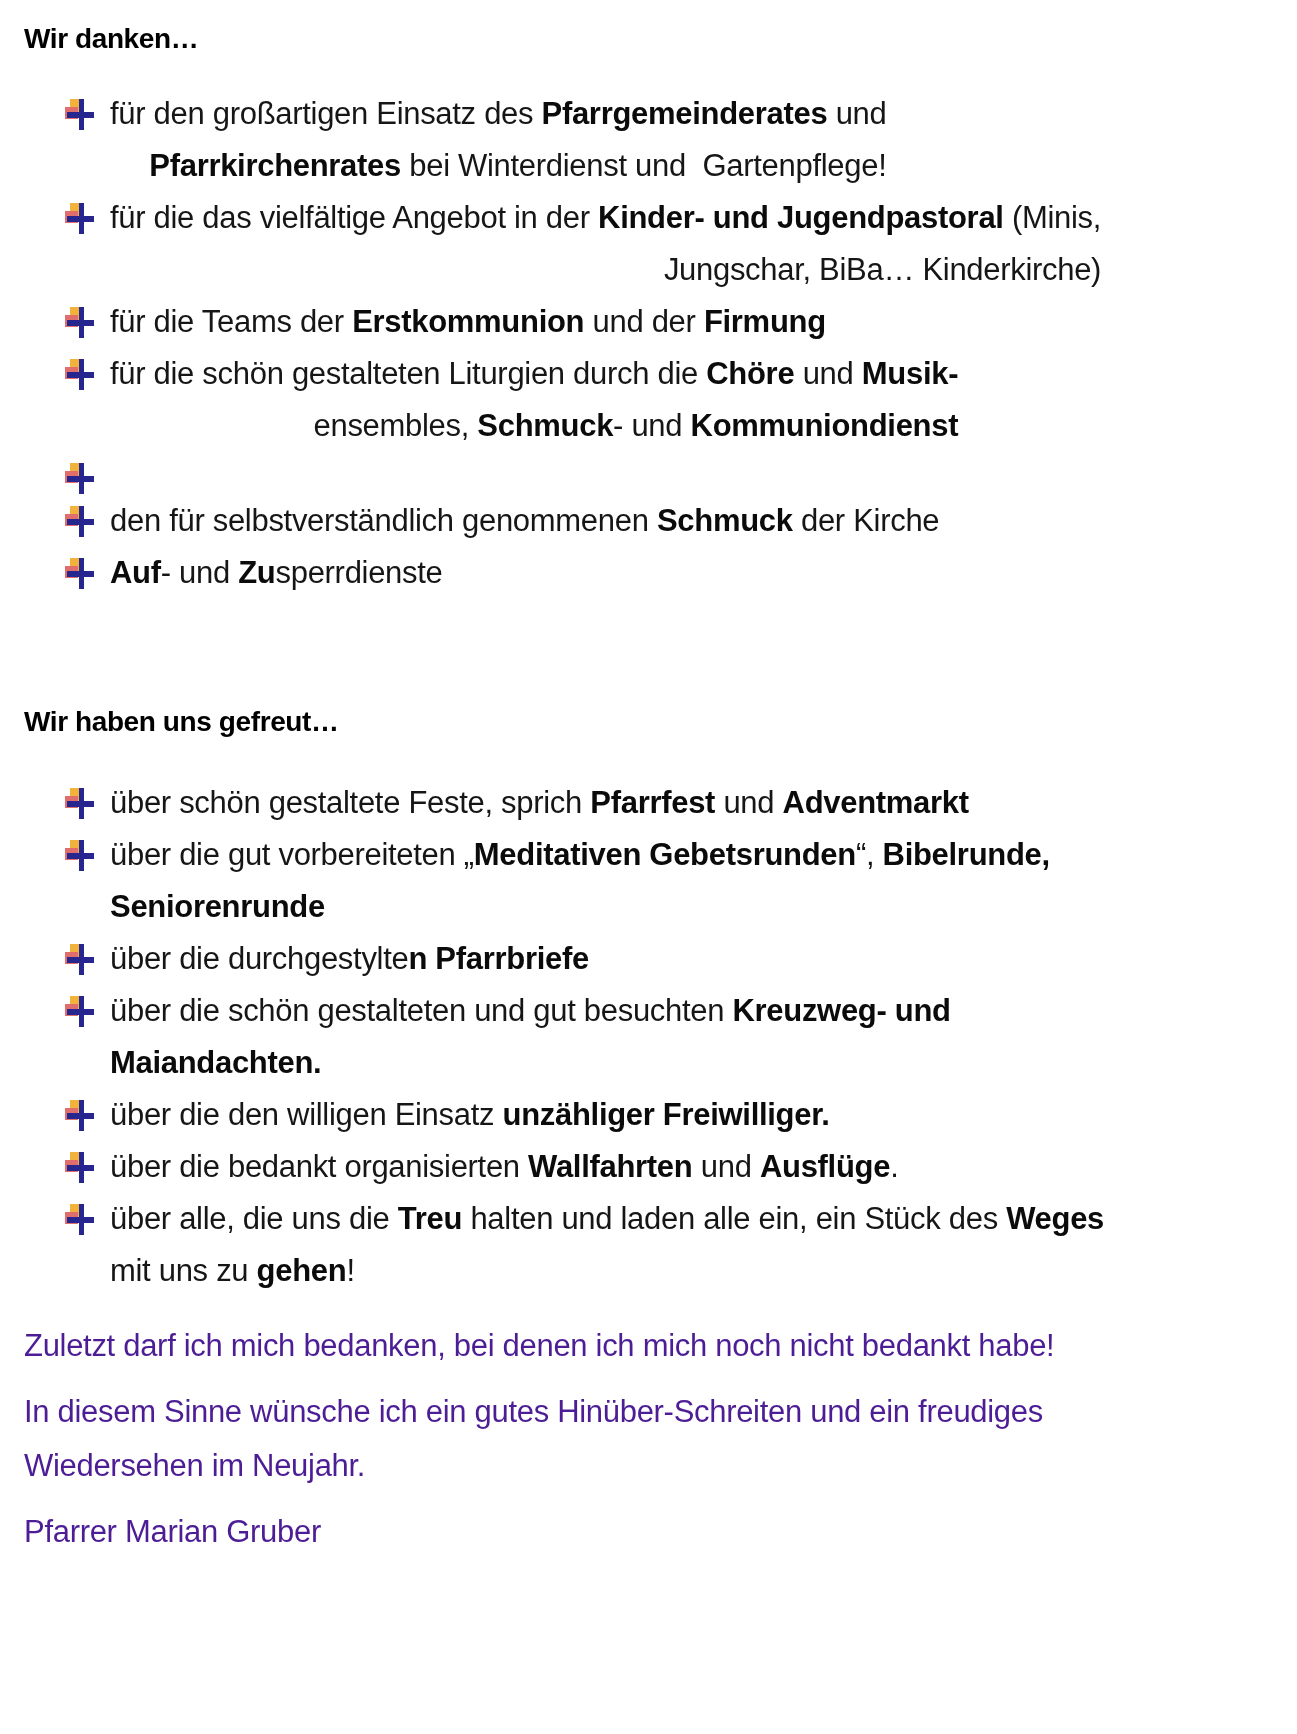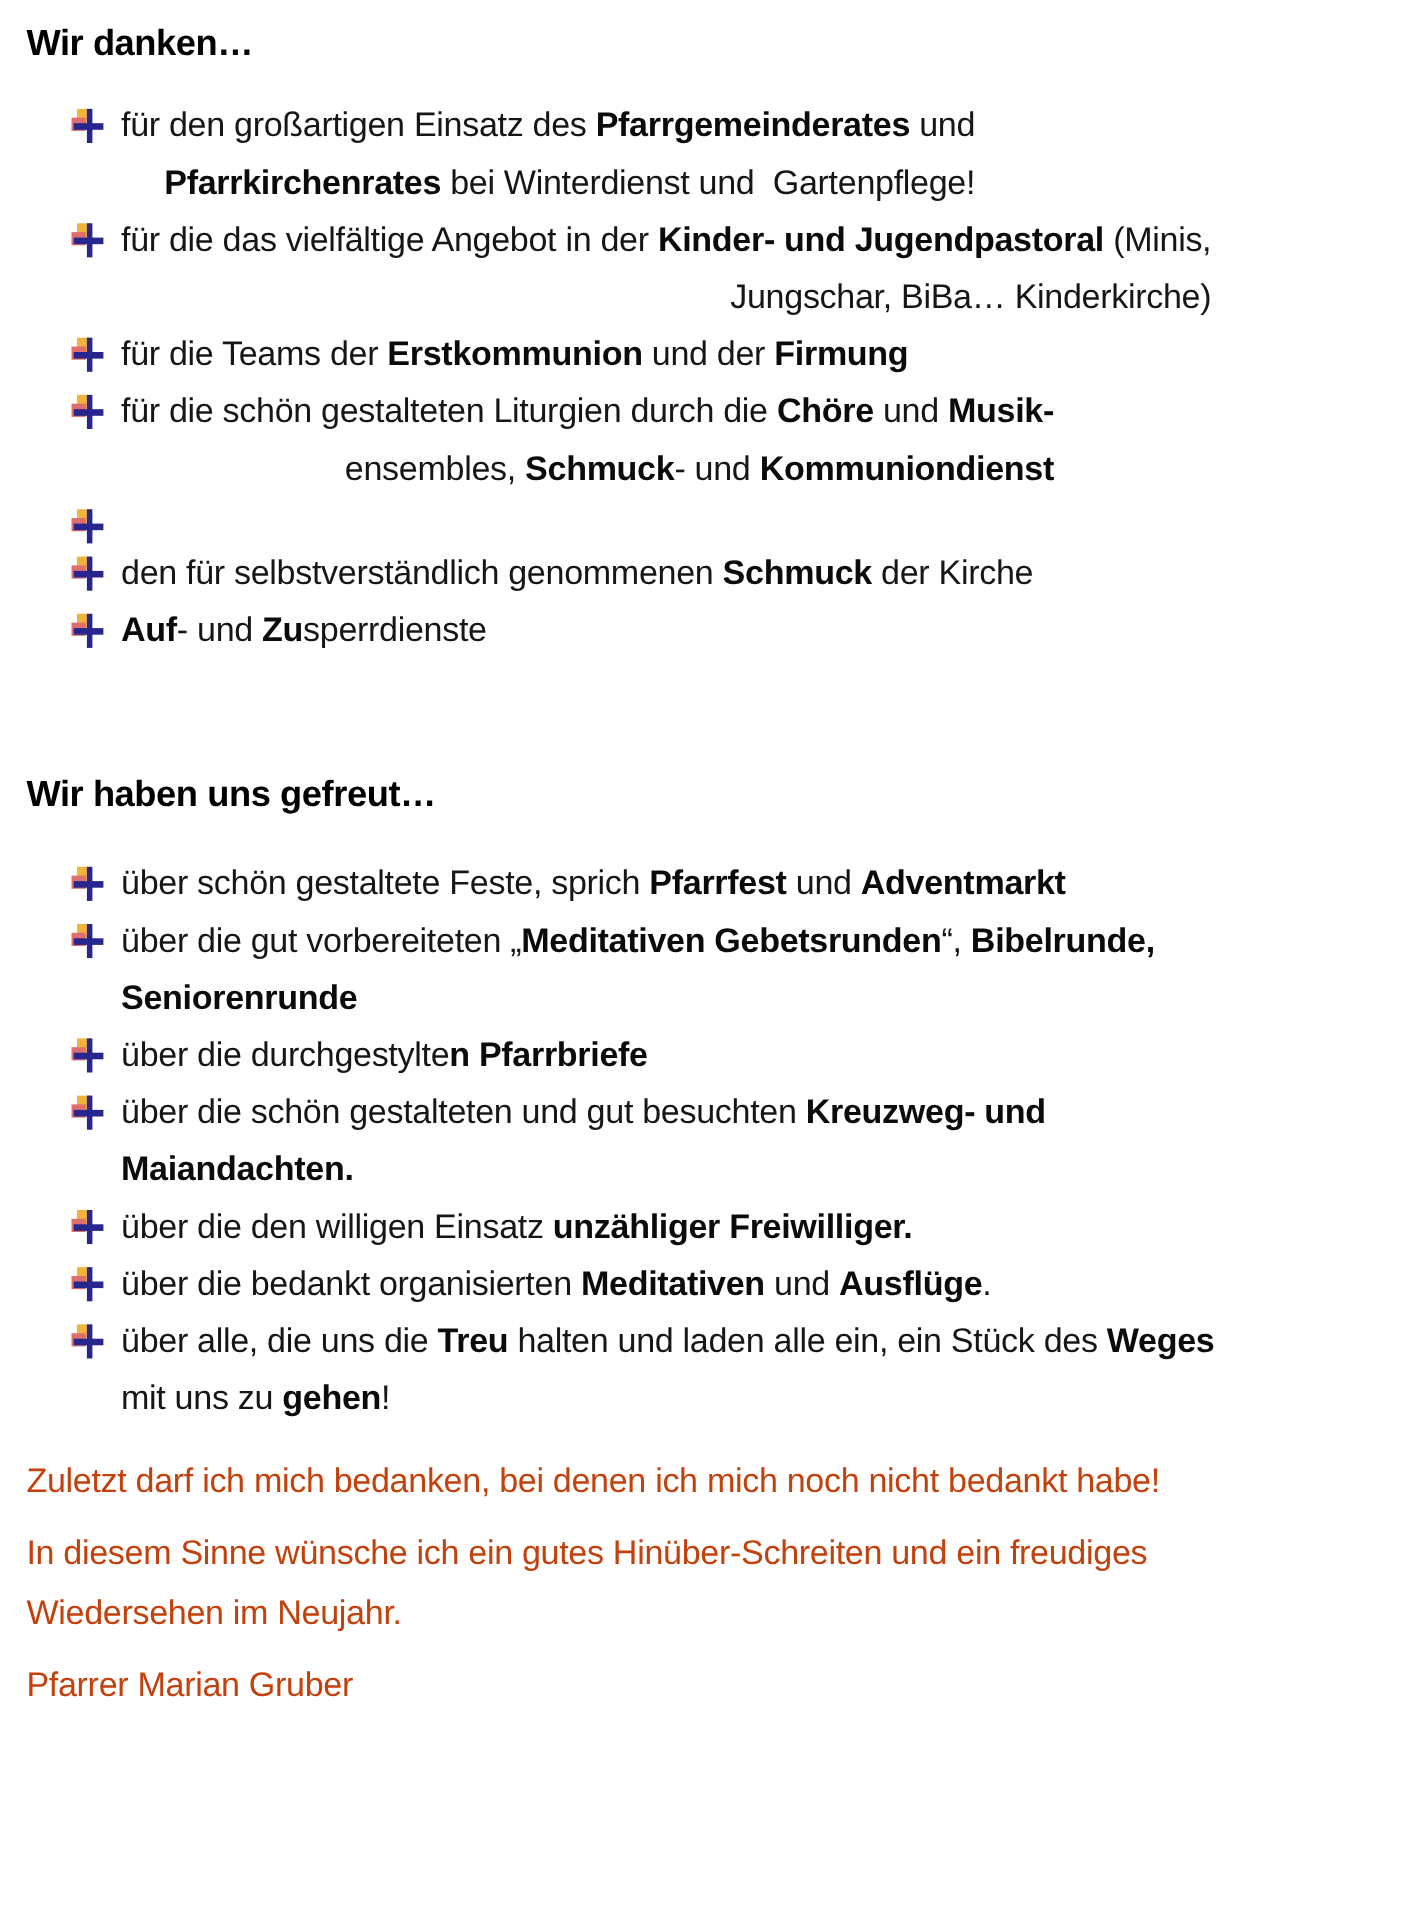--- a/index.html
+++ b/index.html
@@ -13,7 +13,7 @@
   .page { padding:20px 24px 0 24px; box-sizing:border-box; }
 
   h1.sec-heading {
-    font-size:33px; line-height:38px; font-weight:700;
+    font-size:28px; line-height:38px; font-weight:700;
     color:#000; margin:0; letter-spacing:-0.4px;
   }
   #heading-gefreut { margin-top:104px; }

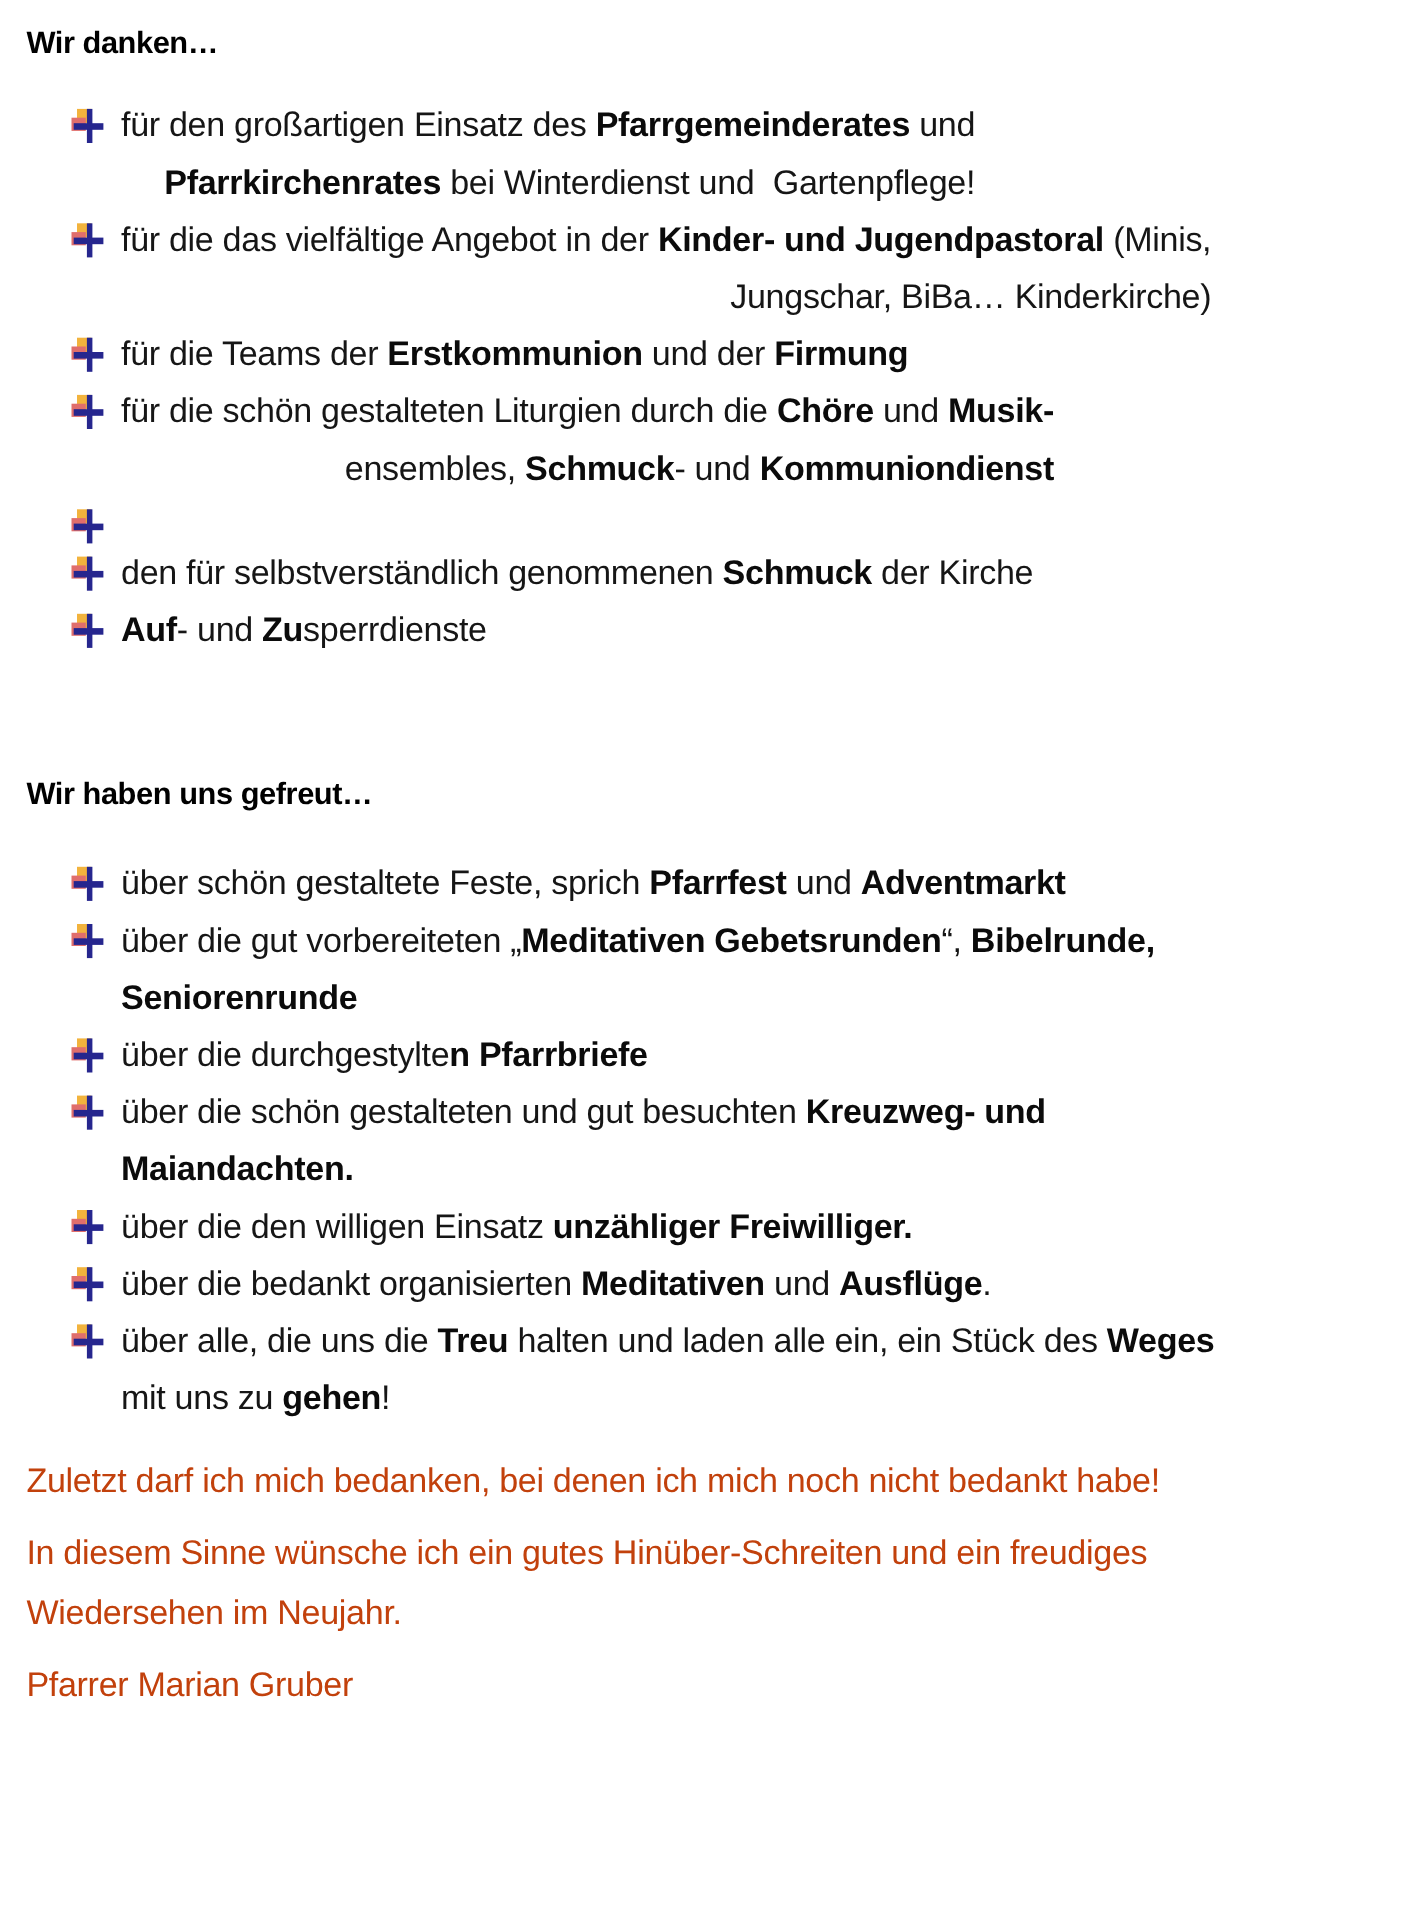--- a/index.html
+++ b/index.html
@@ -184,7 +184,7 @@
       <i class="bar-v"></i>
       <i class="bar-h"></i>
     </span>
-    <span class="rich"><span>über die bedankt organisierten </span><span class="b">Meditativen</span><span> und </span><span class="b">Ausflüge</span><span>.</span></span>
+    <span class="rich"><span>über die bedankt organisierten </span><span class="b">Wallfahrten</span><span> und </span><span class="b">Ausflüge</span><span>.</span></span>
   </li>
 
   <li>

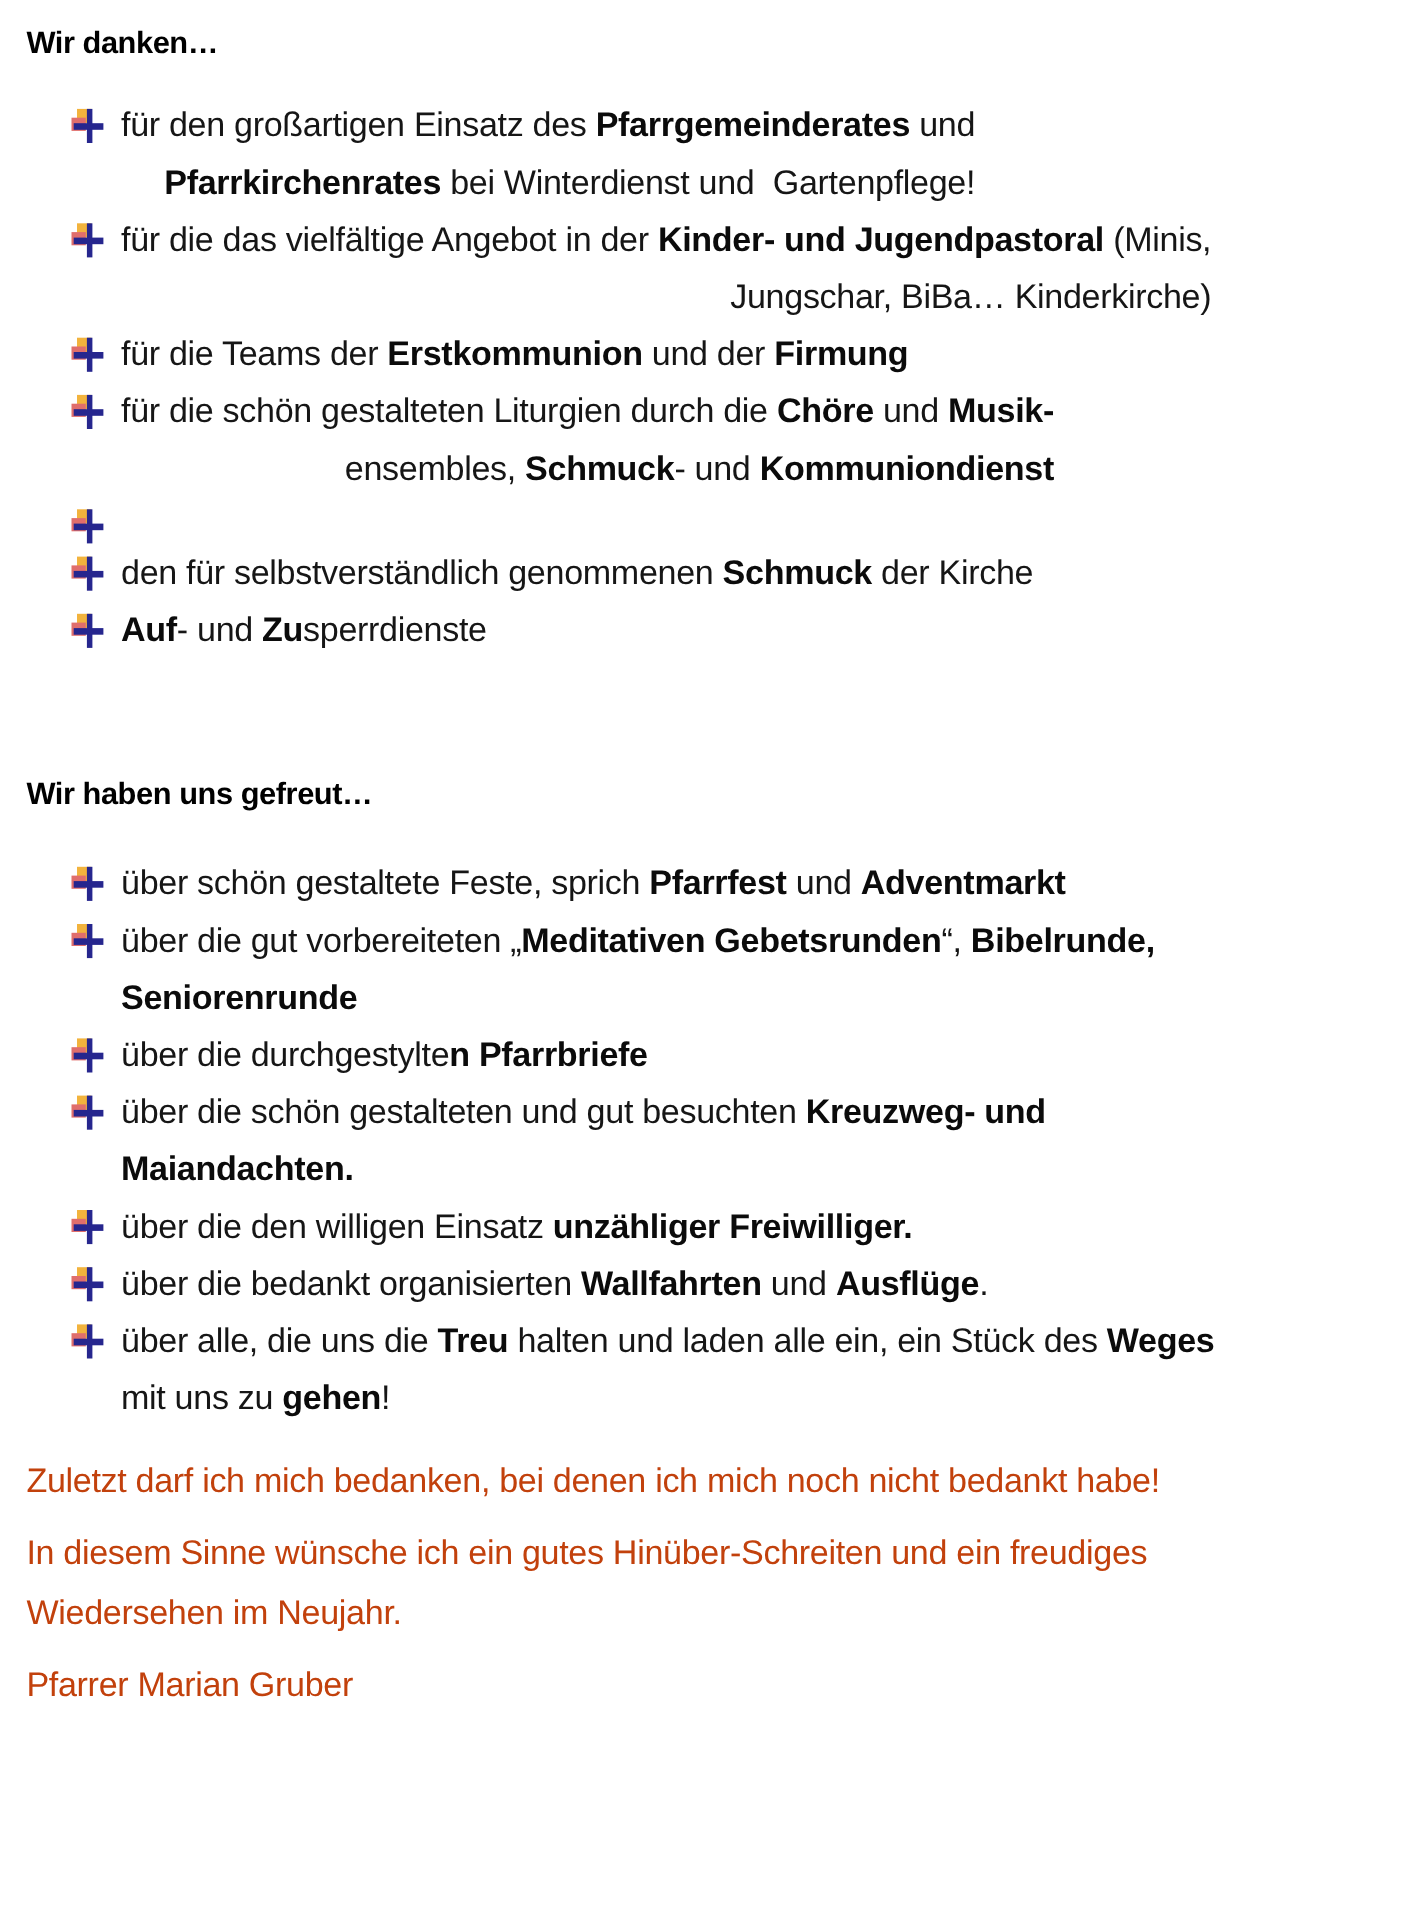--- a/index.html
+++ b/index.html
@@ -39,7 +39,7 @@
 
   p.para {
     font-size:31px; line-height:54px; letter-spacing:-0.3px;
-    margin:0; color:#c2410c;
+    margin:0; color:#4c1d95;
   }
   #para-thanks { margin-top:22px; }
   #para-wish   { margin-top:12px; }

